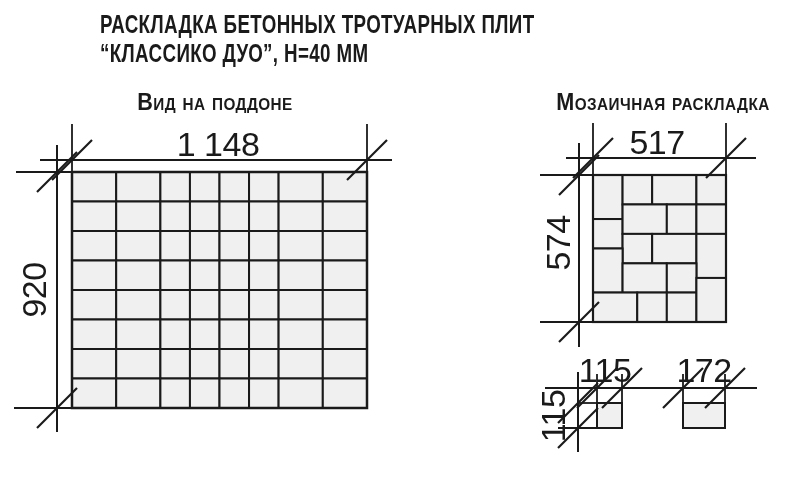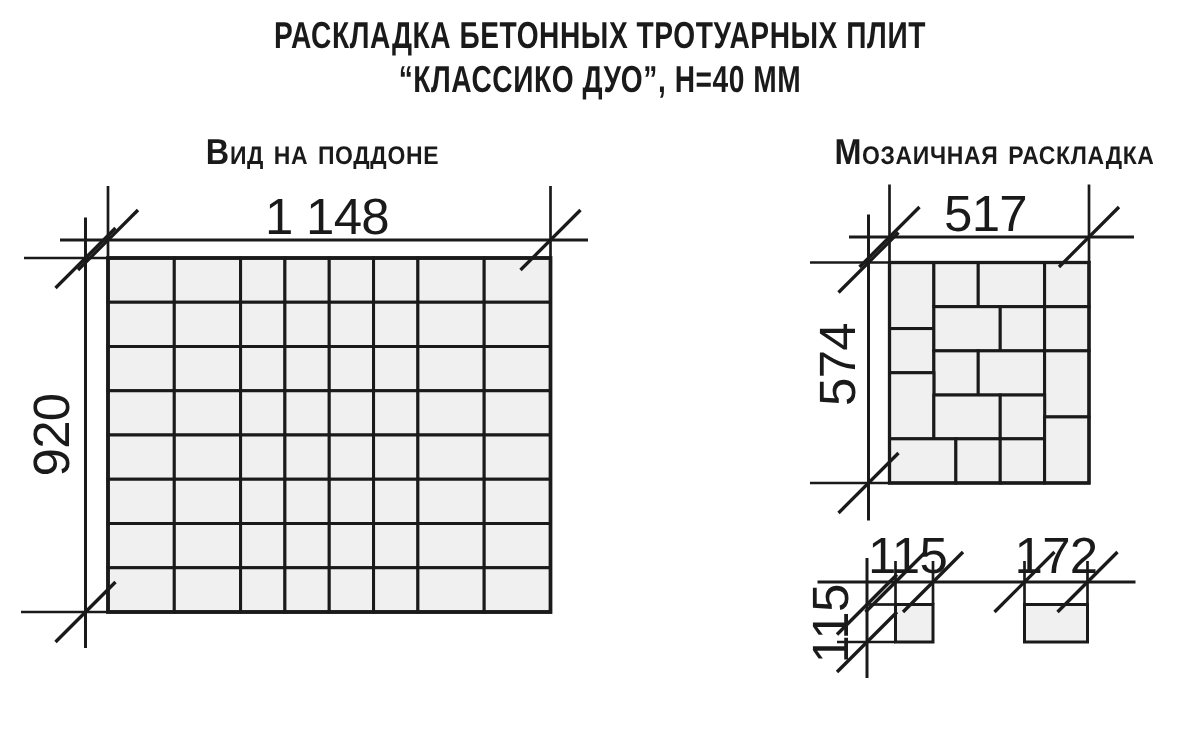--- a/index.html
+++ b/index.html
@@ -8,7 +8,7 @@
     font-family:"Liberation Sans", sans-serif;color:#1a1a1a;
   }
   .title-block{
-    position:absolute;left:0;top:10px;width:800px;text-align:center;
+    position:absolute;left:0;top:10px;width:800px;text-align:left;
   }
   .title-line{
     font-size:25px;font-weight:600;line-height:29px;letter-spacing:.5px;

